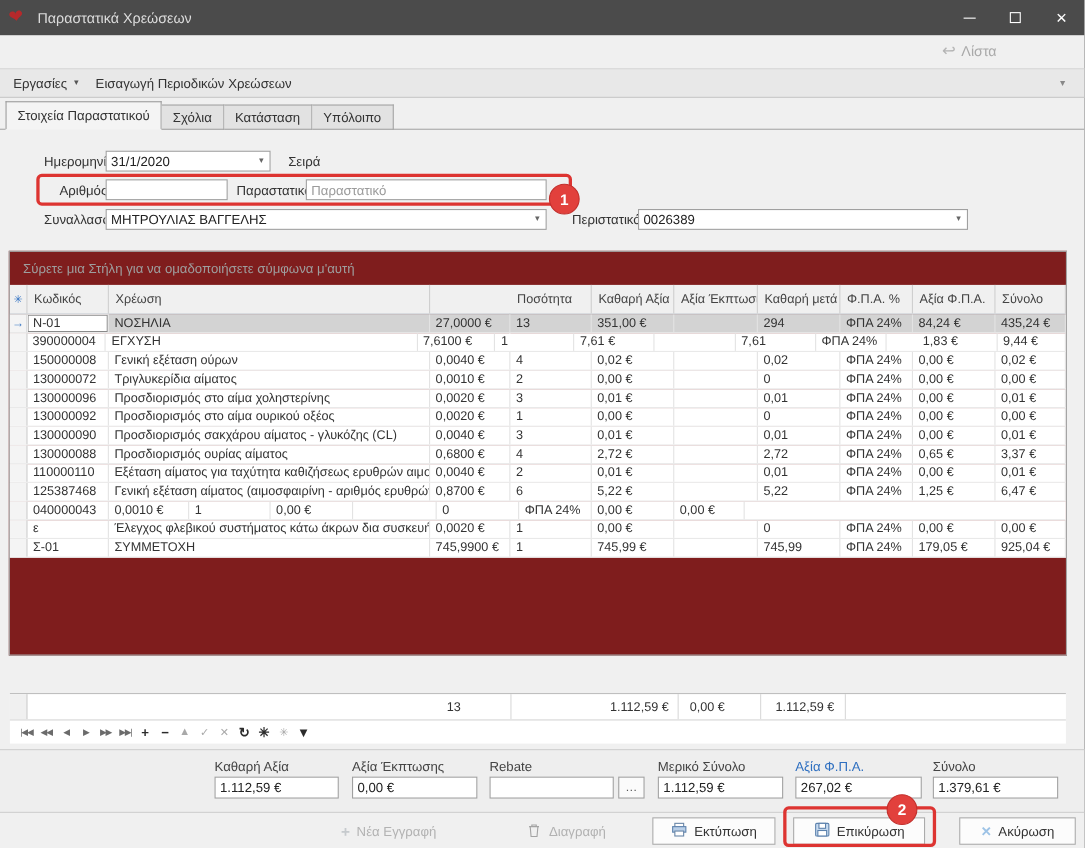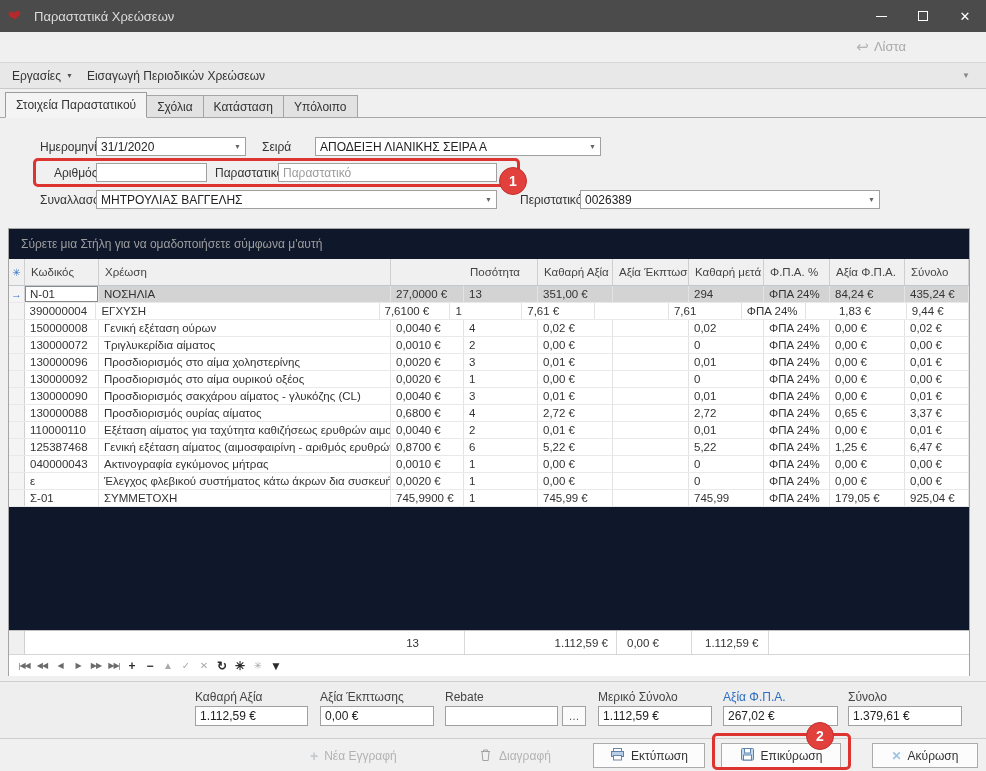--- a/index.html
+++ b/index.html
@@ -156,10 +156,6 @@
       <span class="arrow">▼</span>
   </div>
   <span class="flabel" style="left:262px;top:140px">Σειρά</span>
-  <div class="finput combo" style="left:315px;top:137px;width:286px">
-    <span>ΑΠΟΔΕΙΞΗ ΛΙΑΝΙΚΗΣ ΣΕΙΡΑ Α</span>
-      <span class="arrow">▼</span>
-  </div>
 
   <span class="flabel" style="left:54px;top:166px">Αριθμός</span>
   <div class="finput" style="left:96px;top:163px;width:111px">

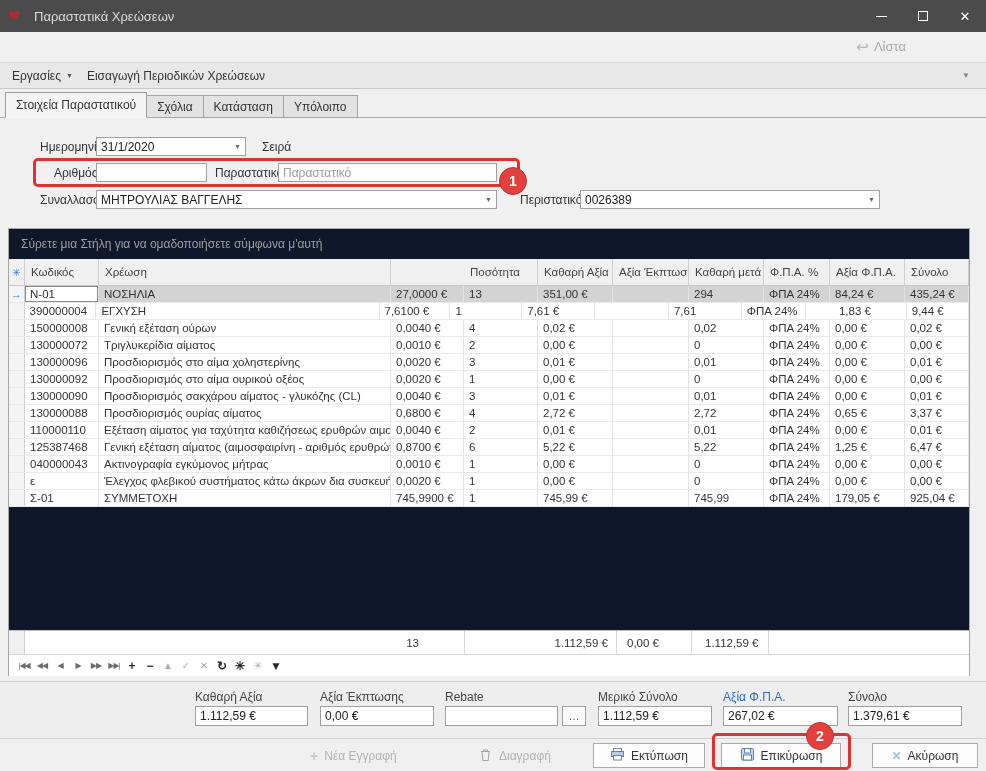--- a/index.html
+++ b/index.html
@@ -55,7 +55,7 @@
     align-items:center;justify-content:center;z-index:21;}
 
   
-  .grid{position:absolute;left:8px;top:228px;width:962px;height:448px;background:#0f172a;
+  .grid{position:absolute;left:8px;top:228px;width:962px;height:368px;background:#7f1d1d;
     border:1px solid #a5a5a5;}
   .group-hint{position:absolute;left:12px;top:0;height:30px;line-height:30px;color:#9e9e9e;font-size:12px;}
   .ghead{position:absolute;left:0;top:30px;height:27px;display:flex;background:#f0f0f0;

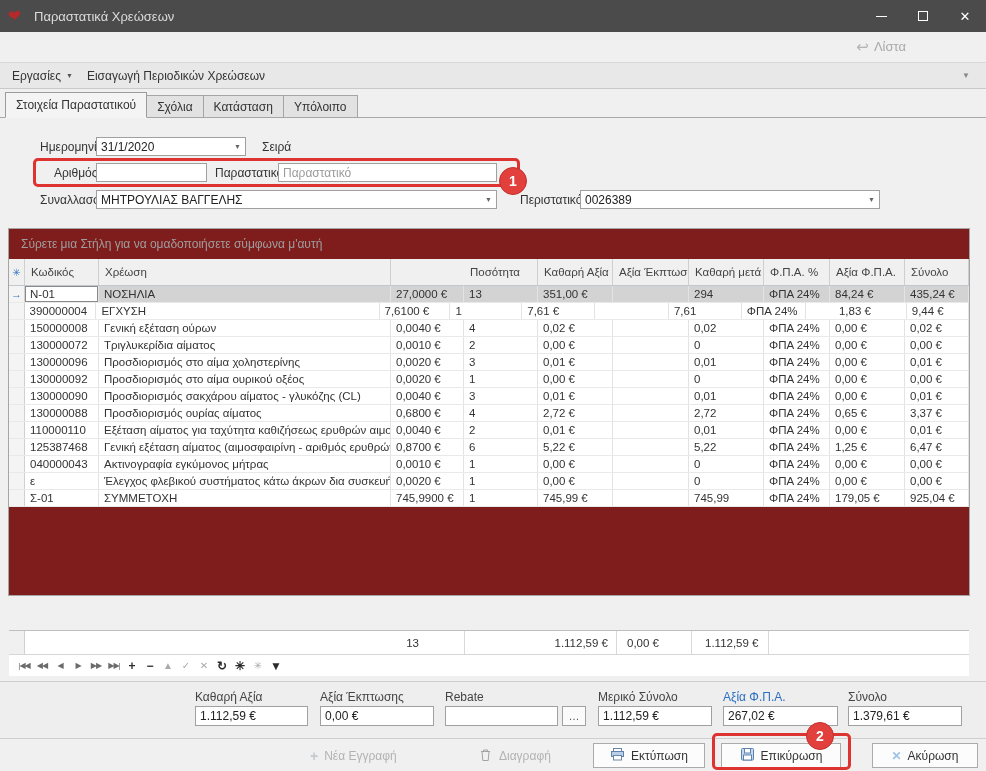--- a/index.html
+++ b/index.html
@@ -333,7 +333,6 @@
         <div class="grow">
           <div class="gcell ind-cell" style="width: 16px;"></div>
           <div class="gcell" style="width: 74px;">040000043</div>
-          <div class="gcell" style="width: 292px;">Ακτινογραφία εγκύμονος μήτρας</div>
           <div class="gcell" style="width: 73px;">0,0010 €</div>
           <div class="gcell" style="width: 74px;">1</div>
           <div class="gcell" style="width: 75px;">0,00 €</div>

